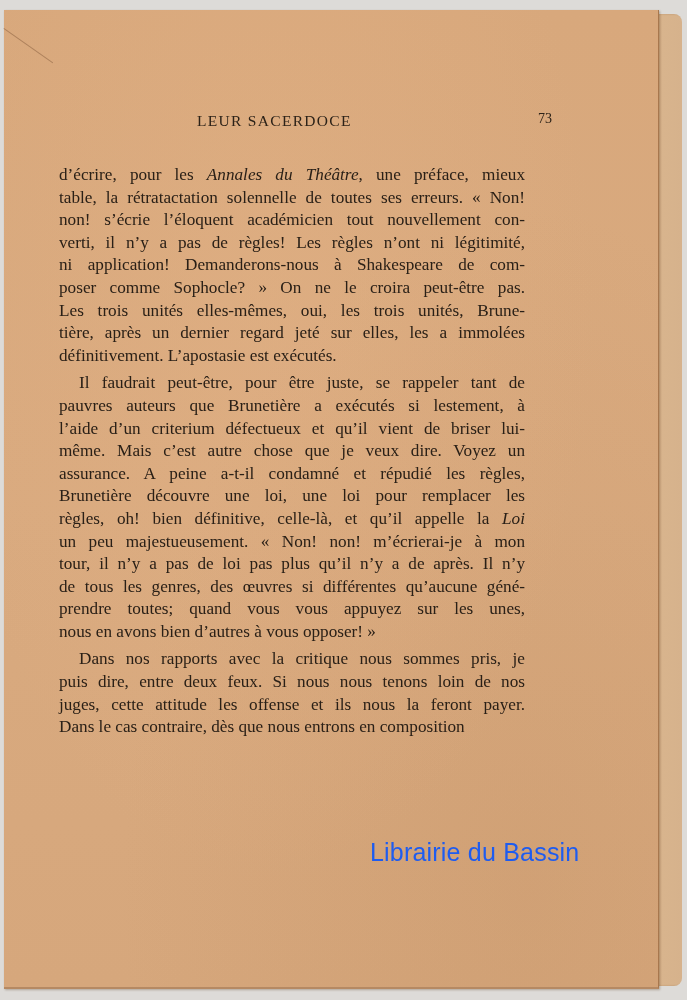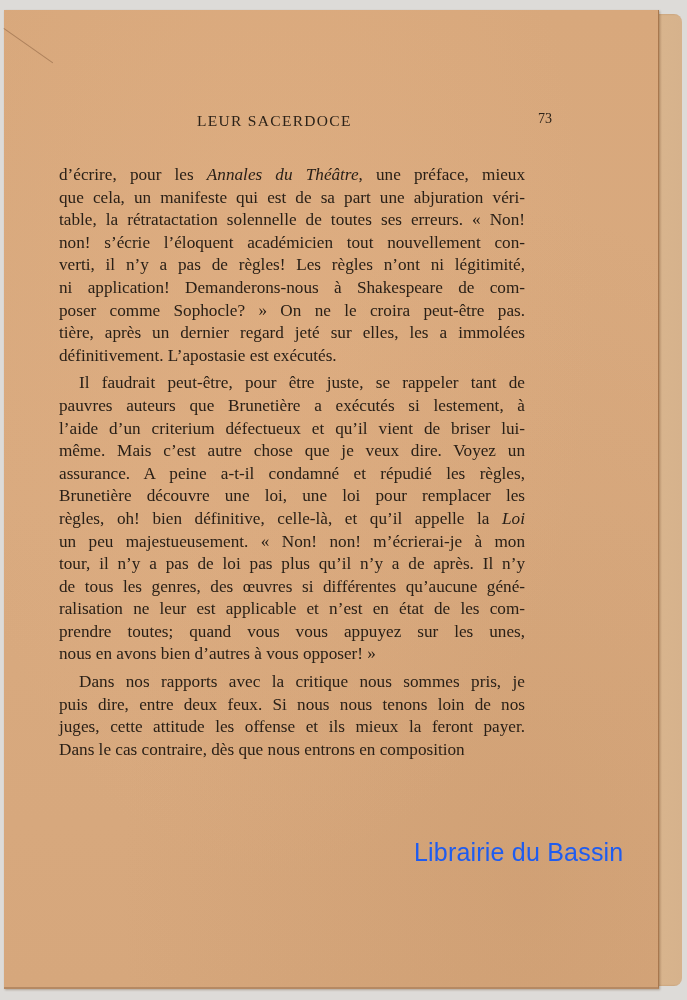--- a/index.html
+++ b/index.html
@@ -130,7 +130,6 @@
   <div class="text-block" id="text-block">
       <div>
         <div class="line">d’écrire, pour les <i>Annales du Théâtre</i>, une préface, mieux</div>
-        <div class="line">que cela, un manifeste qui est de sa part une abjuration véri-</div>
         <div class="line">table, la rétratactation solennelle de toutes ses erreurs. « Non!</div>
         <div class="line">non! s’écrie l’éloquent académicien tout nouvellement con-</div>
         <div class="line">verti, il n’y a pas de règles! Les règles n’ont ni légitimité,</div>

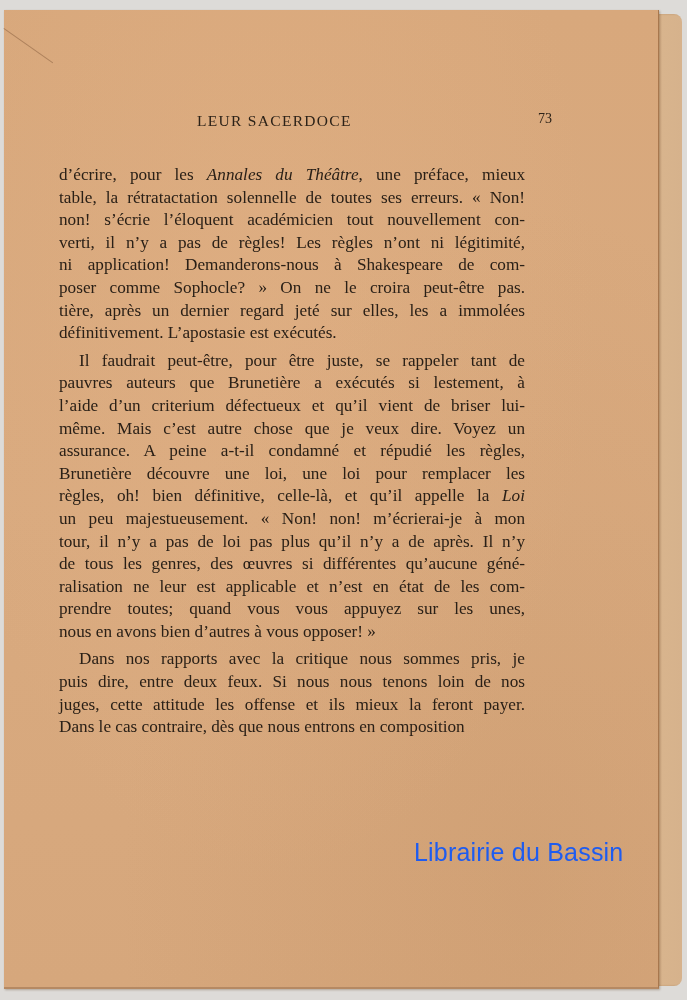--- a/index.html
+++ b/index.html
@@ -135,6 +135,7 @@
         <div class="line">verti, il n’y a pas de règles! Les règles n’ont ni légitimité,</div>
         <div class="line">ni application! Demanderons-nous à Shakespeare de com-</div>
         <div class="line">poser comme Sophocle? » On ne le croira peut-être pas.</div>
+        <div class="line">Les trois unités elles-mêmes, oui, les trois unités, Brune-</div>
         <div class="line">tière, après un dernier regard jeté sur elles, les a immolées</div>
         <div class="line last">définitivement. L’apostasie est exécutés.</div>
       </div>

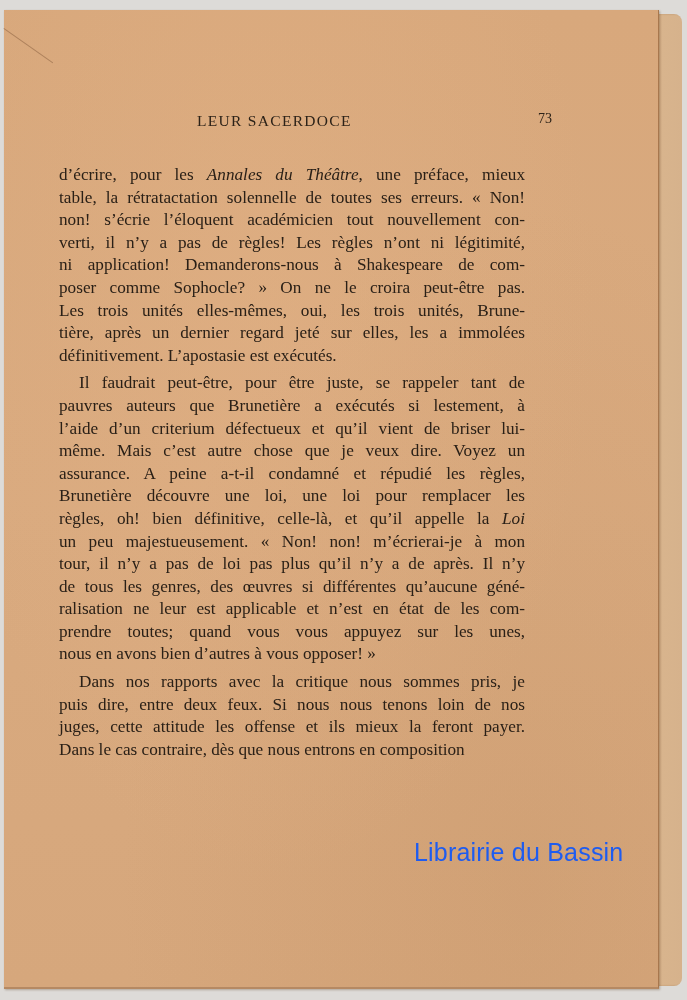--- a/index.html
+++ b/index.html
@@ -151,7 +151,6 @@
         <div class="line">un peu majestueusement. « Non! non! m’écrierai-je à mon</div>
         <div class="line">tour, il n’y a pas de loi pas plus qu’il n’y a de après. Il n’y</div>
         <div class="line">de tous les genres, des œuvres si différentes qu’aucune géné-</div>
-        <div class="line">ralisation ne leur est applicable et n’est en état de les com-</div>
         <div class="line">prendre toutes; quand vous vous appuyez sur les unes,</div>
         <div class="line last">nous en avons bien d’autres à vous opposer! »</div>
       </div>

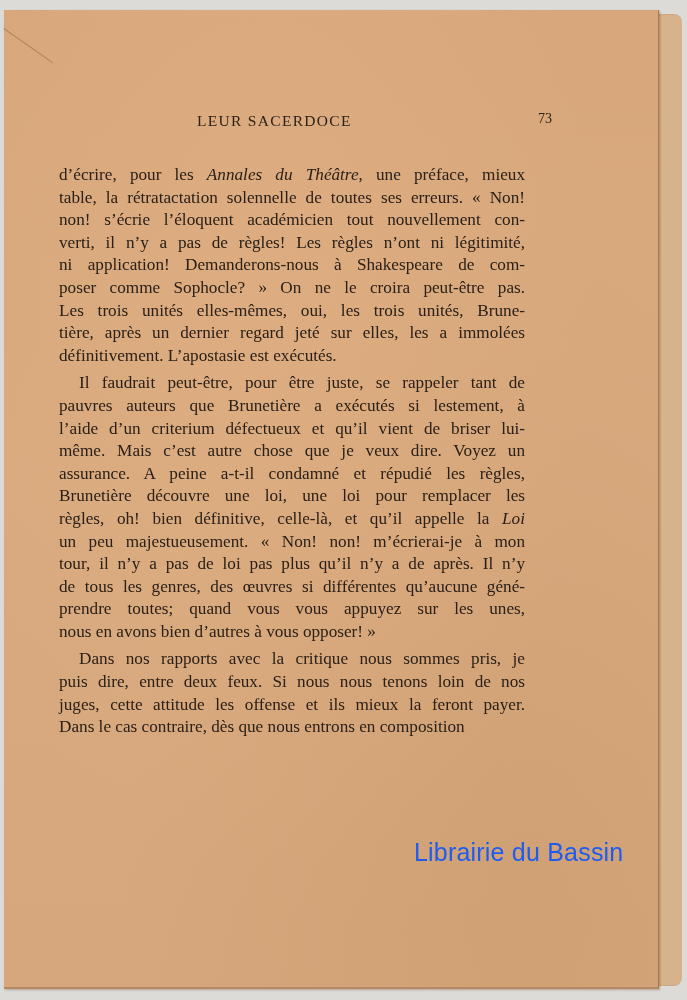--- a/index.html
+++ b/index.html
@@ -158,7 +158,7 @@
       <div>
         <div class="line indent">Dans nos rapports avec la critique nous sommes pris, je</div>
         <div class="line">puis dire, entre deux feux. Si nous nous tenons loin de nos</div>
-        <div class="line">juges, cette attitude les offense et ils mieux la feront payer.</div>
+        <div class="line">juges, cette attitude les offense et ils nous la feront payer.</div>
         <div class="line last">Dans le cas contraire, dès que nous entrons en composition</div>
       </div>
     </div>

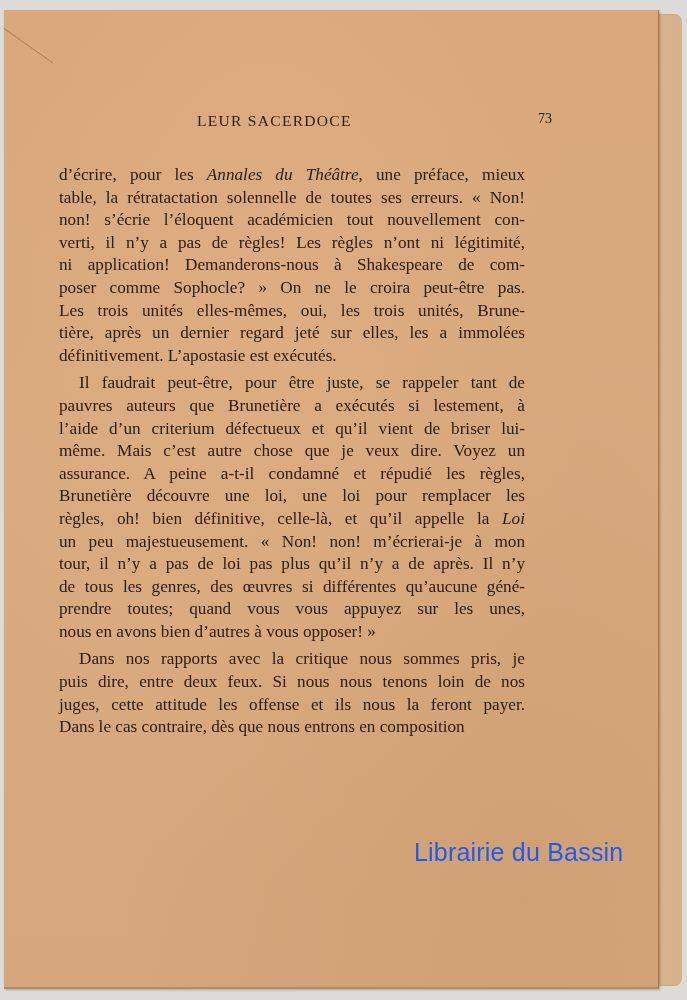--- a/index.html
+++ b/index.html
@@ -109,7 +109,6 @@
       font-size: 25px;
       color: #1e5cf0;
       letter-spacing: 0.2px;
-      margin-left: 44px;
     }
     i { font-style: italic; }
   </style>

